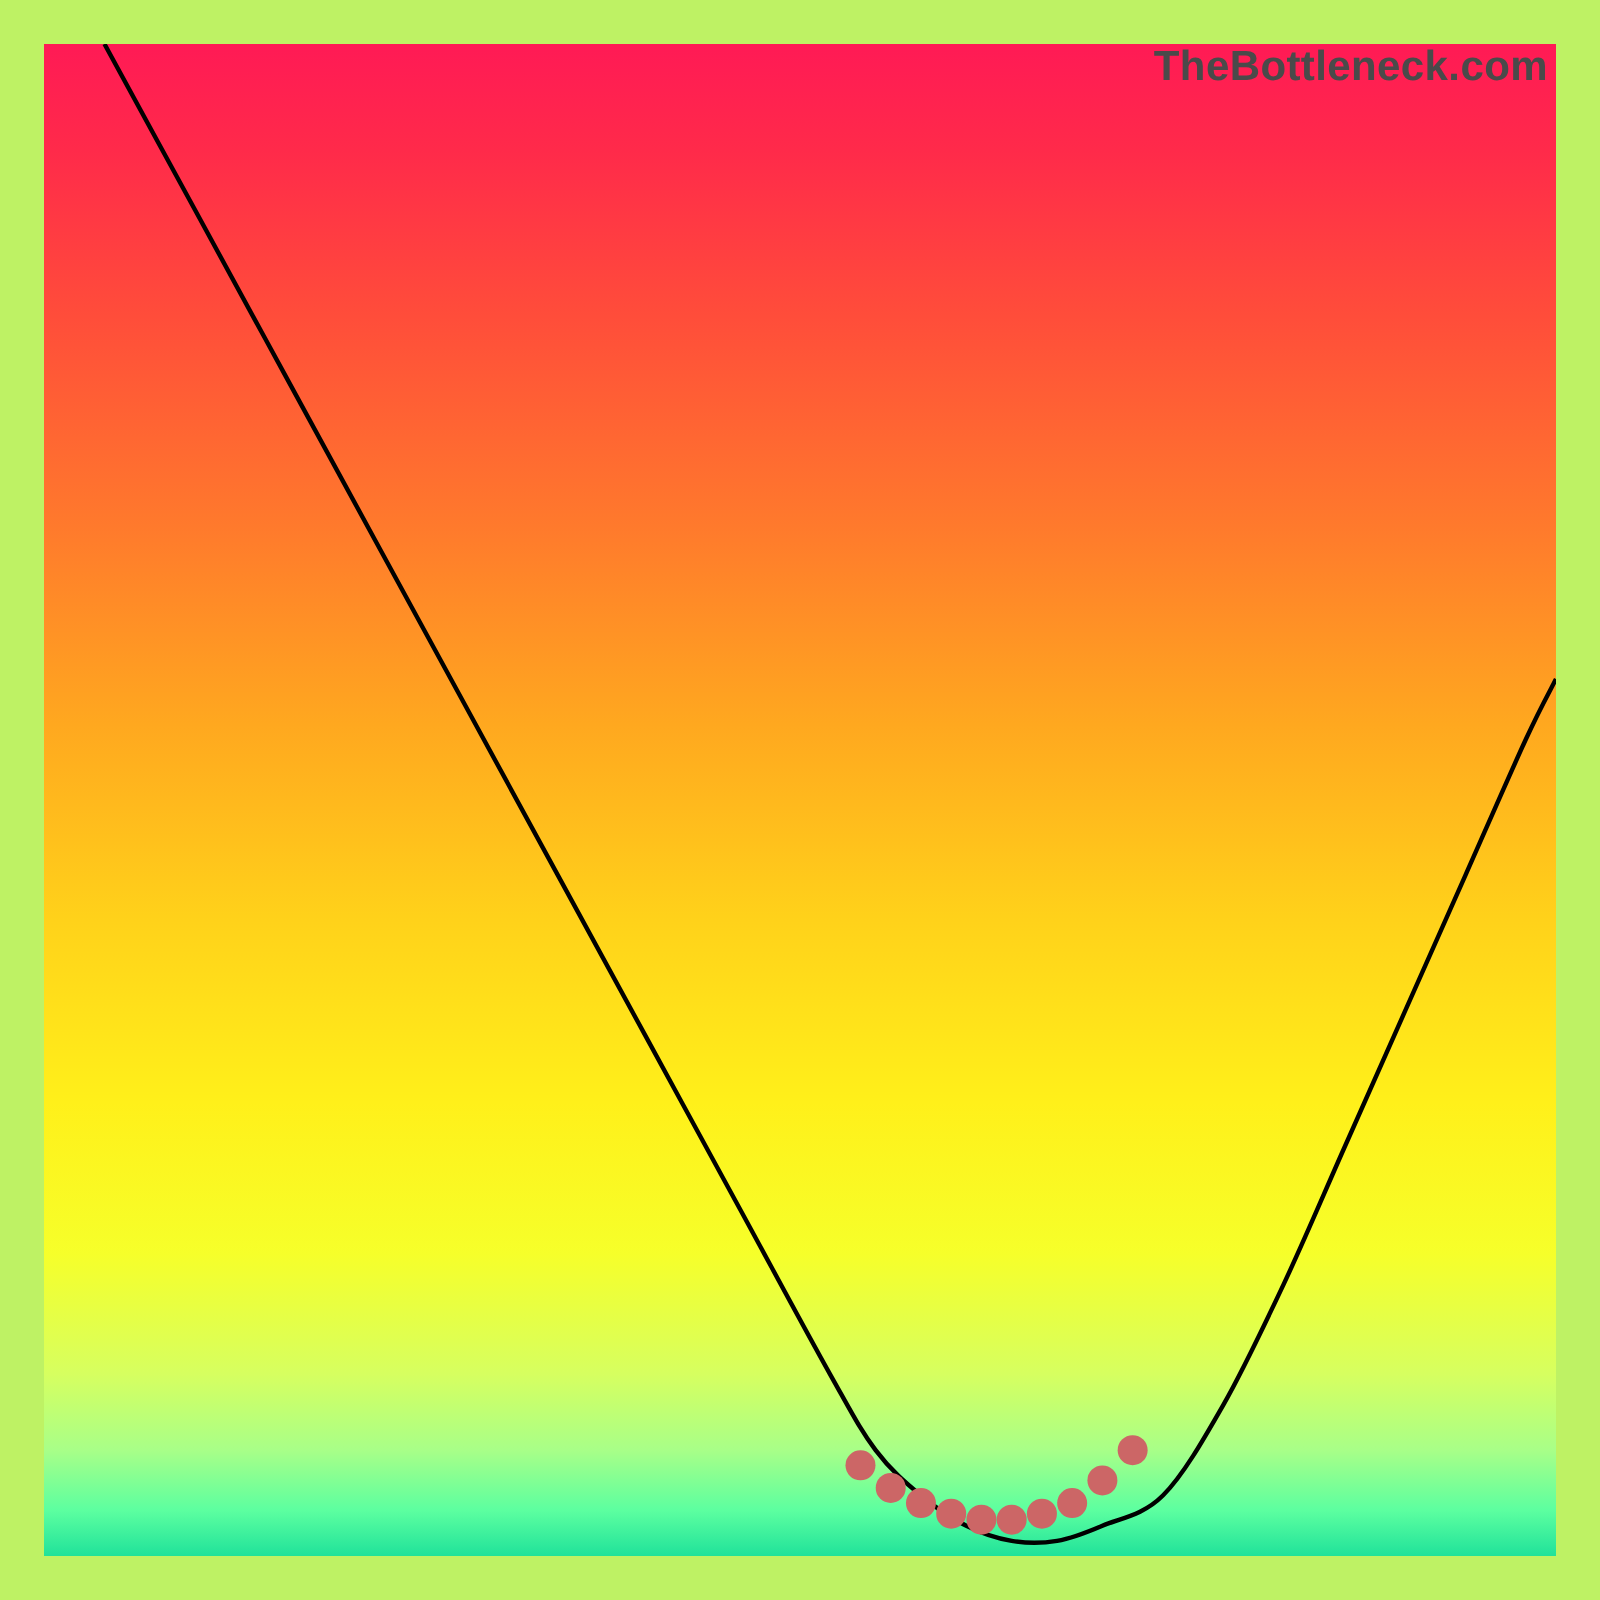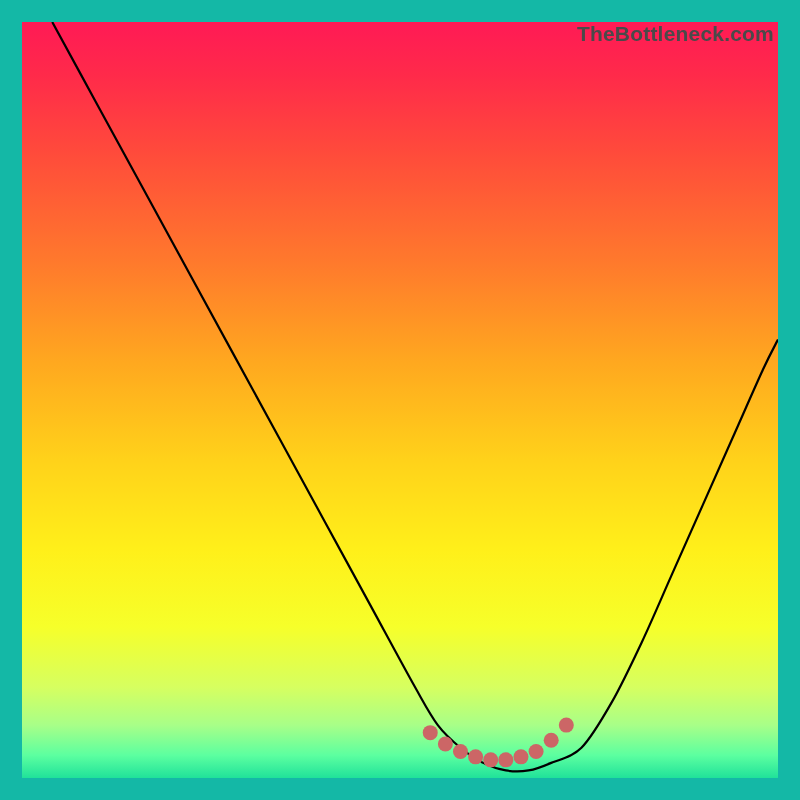--- a/index.html
+++ b/index.html
@@ -16,7 +16,7 @@
     top: 0;
     width: 800px;
     height: 800px;
-    background: #14b8a6;
+    background: #bef264;
   }
   .plot {
     position: absolute;

